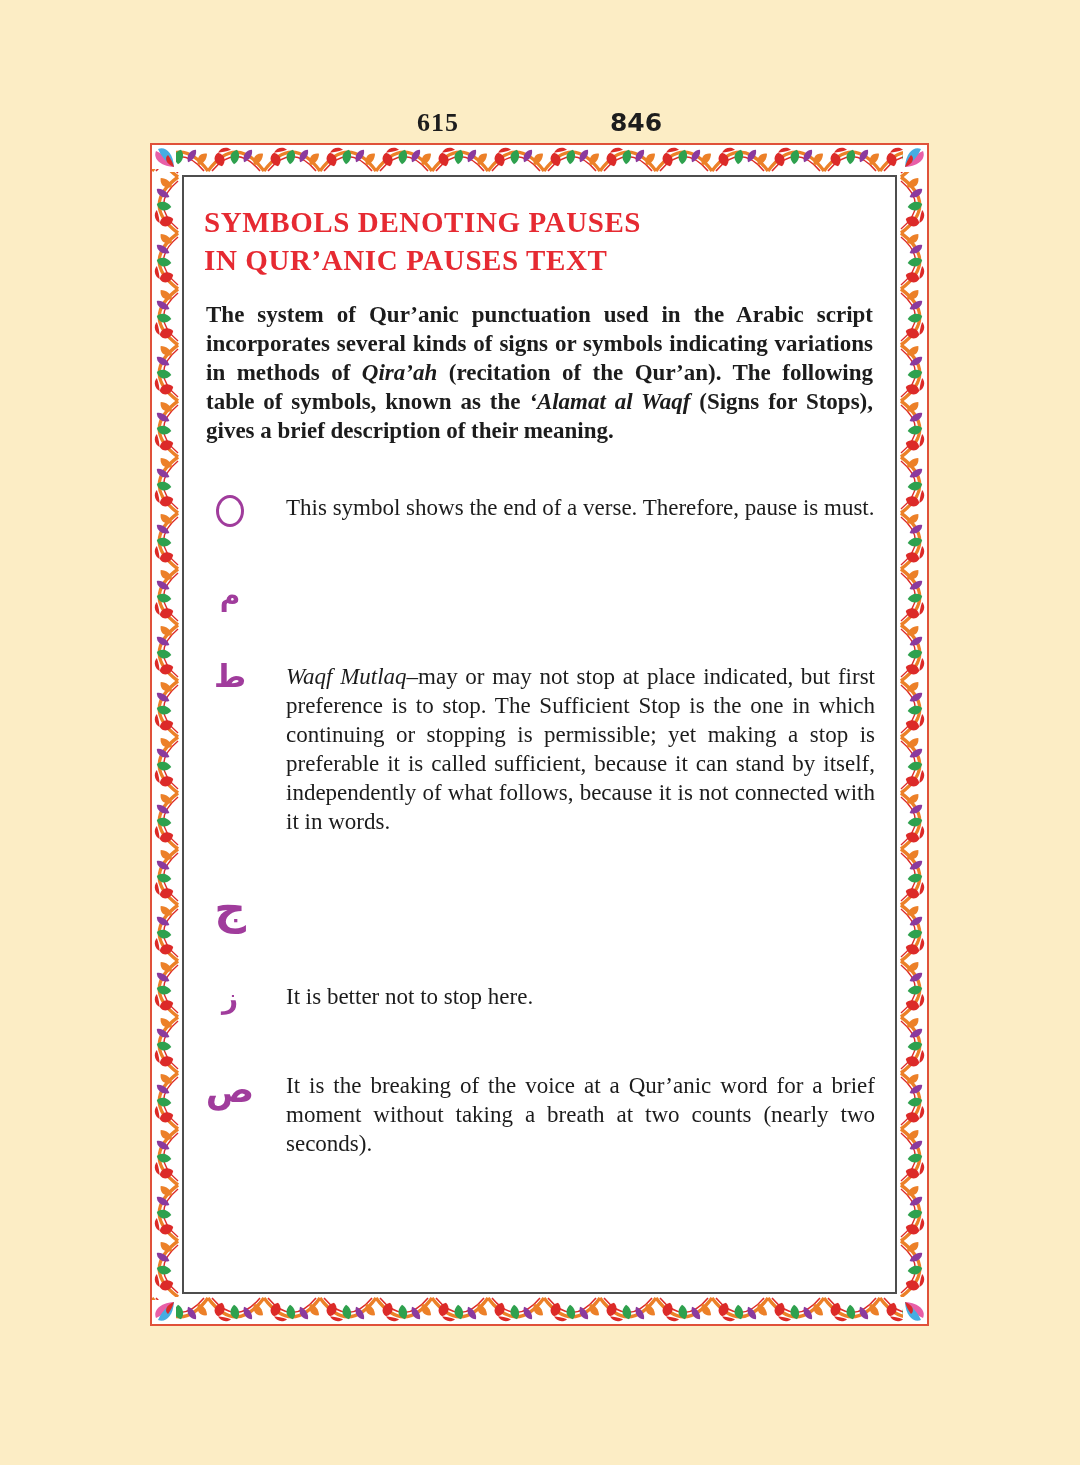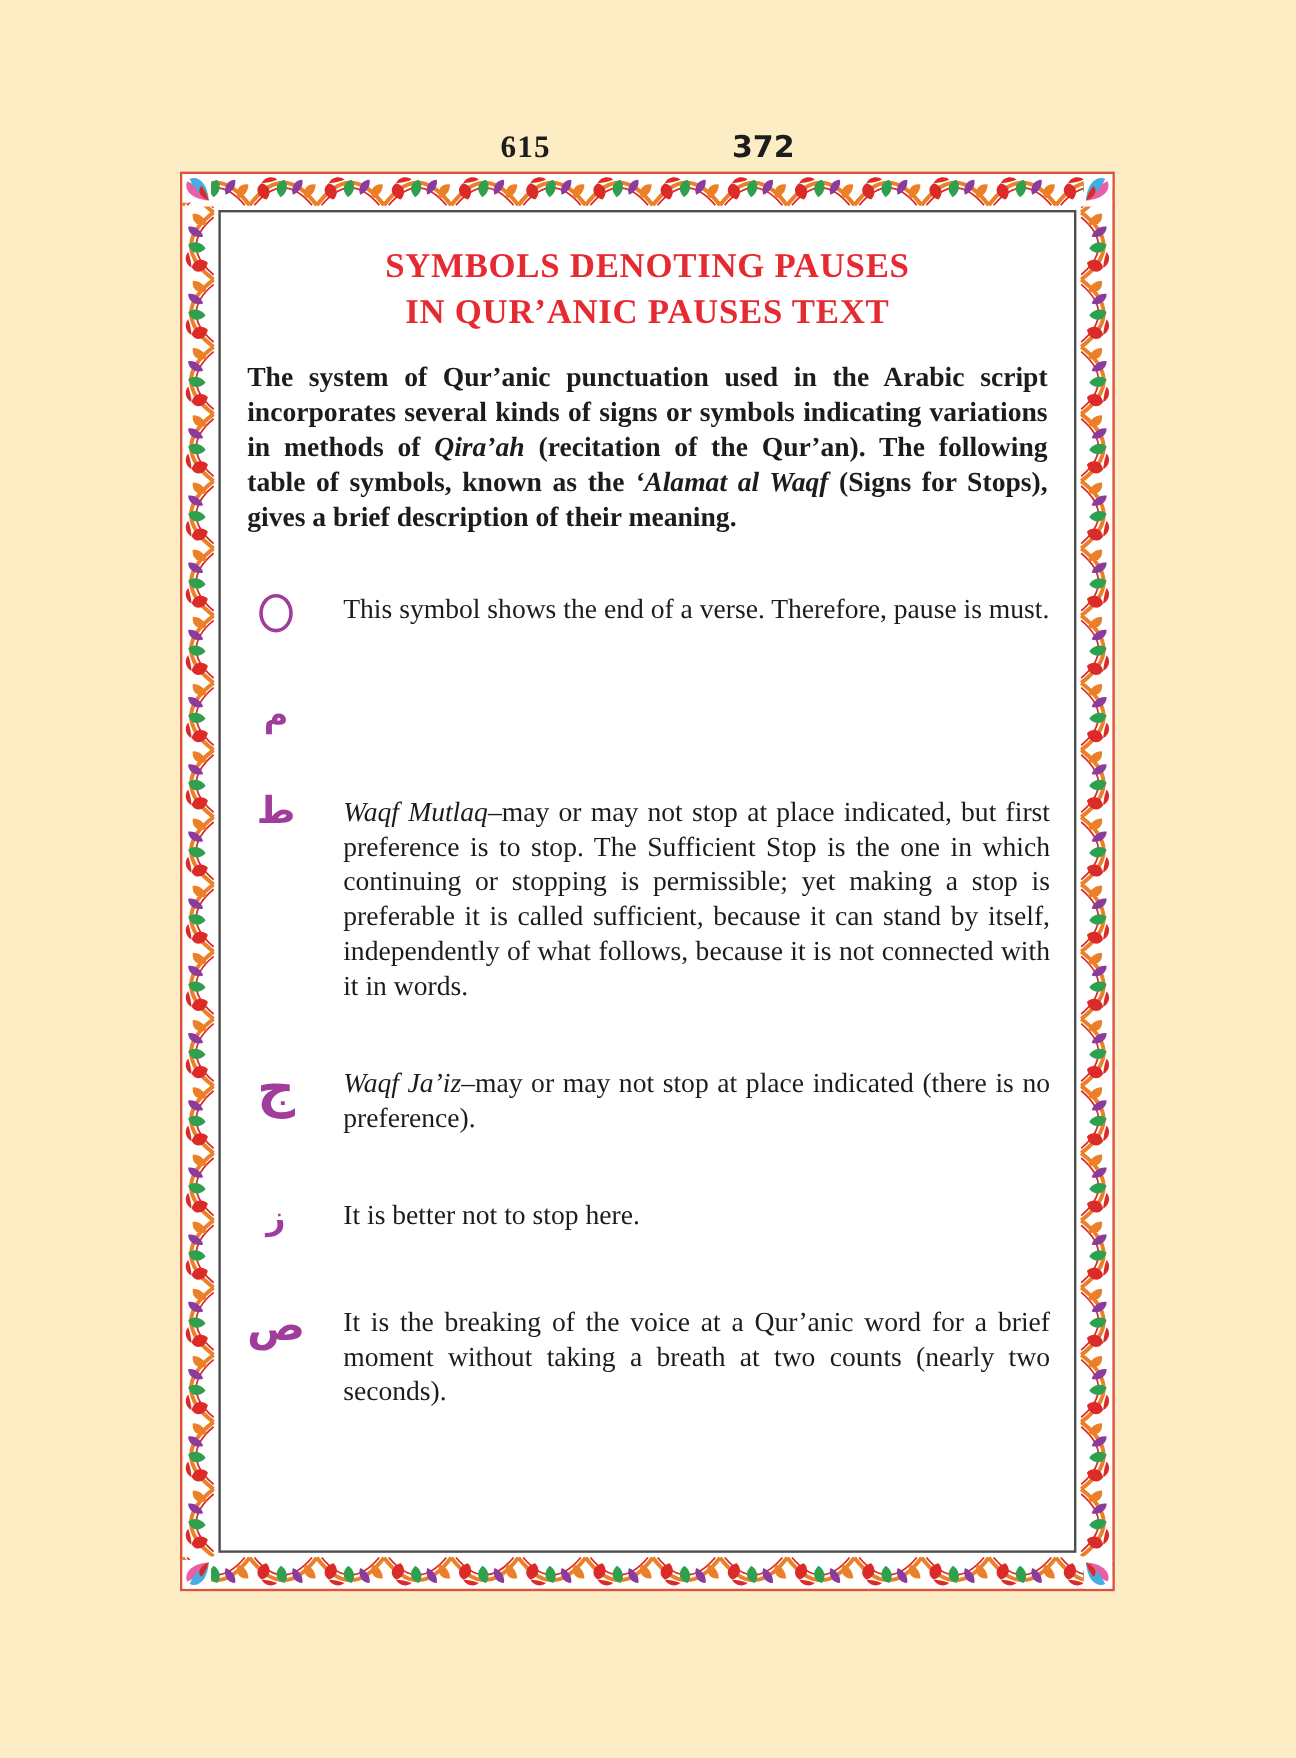--- a/index.html
+++ b/index.html
@@ -134,7 +134,7 @@
 <div class="page">
 
   <div class="pagenum west">615</div>
-  <div class="pagenum arab">372</div>
+  <div class="pagenum arab">846</div>
 
   <div class="frame">
 

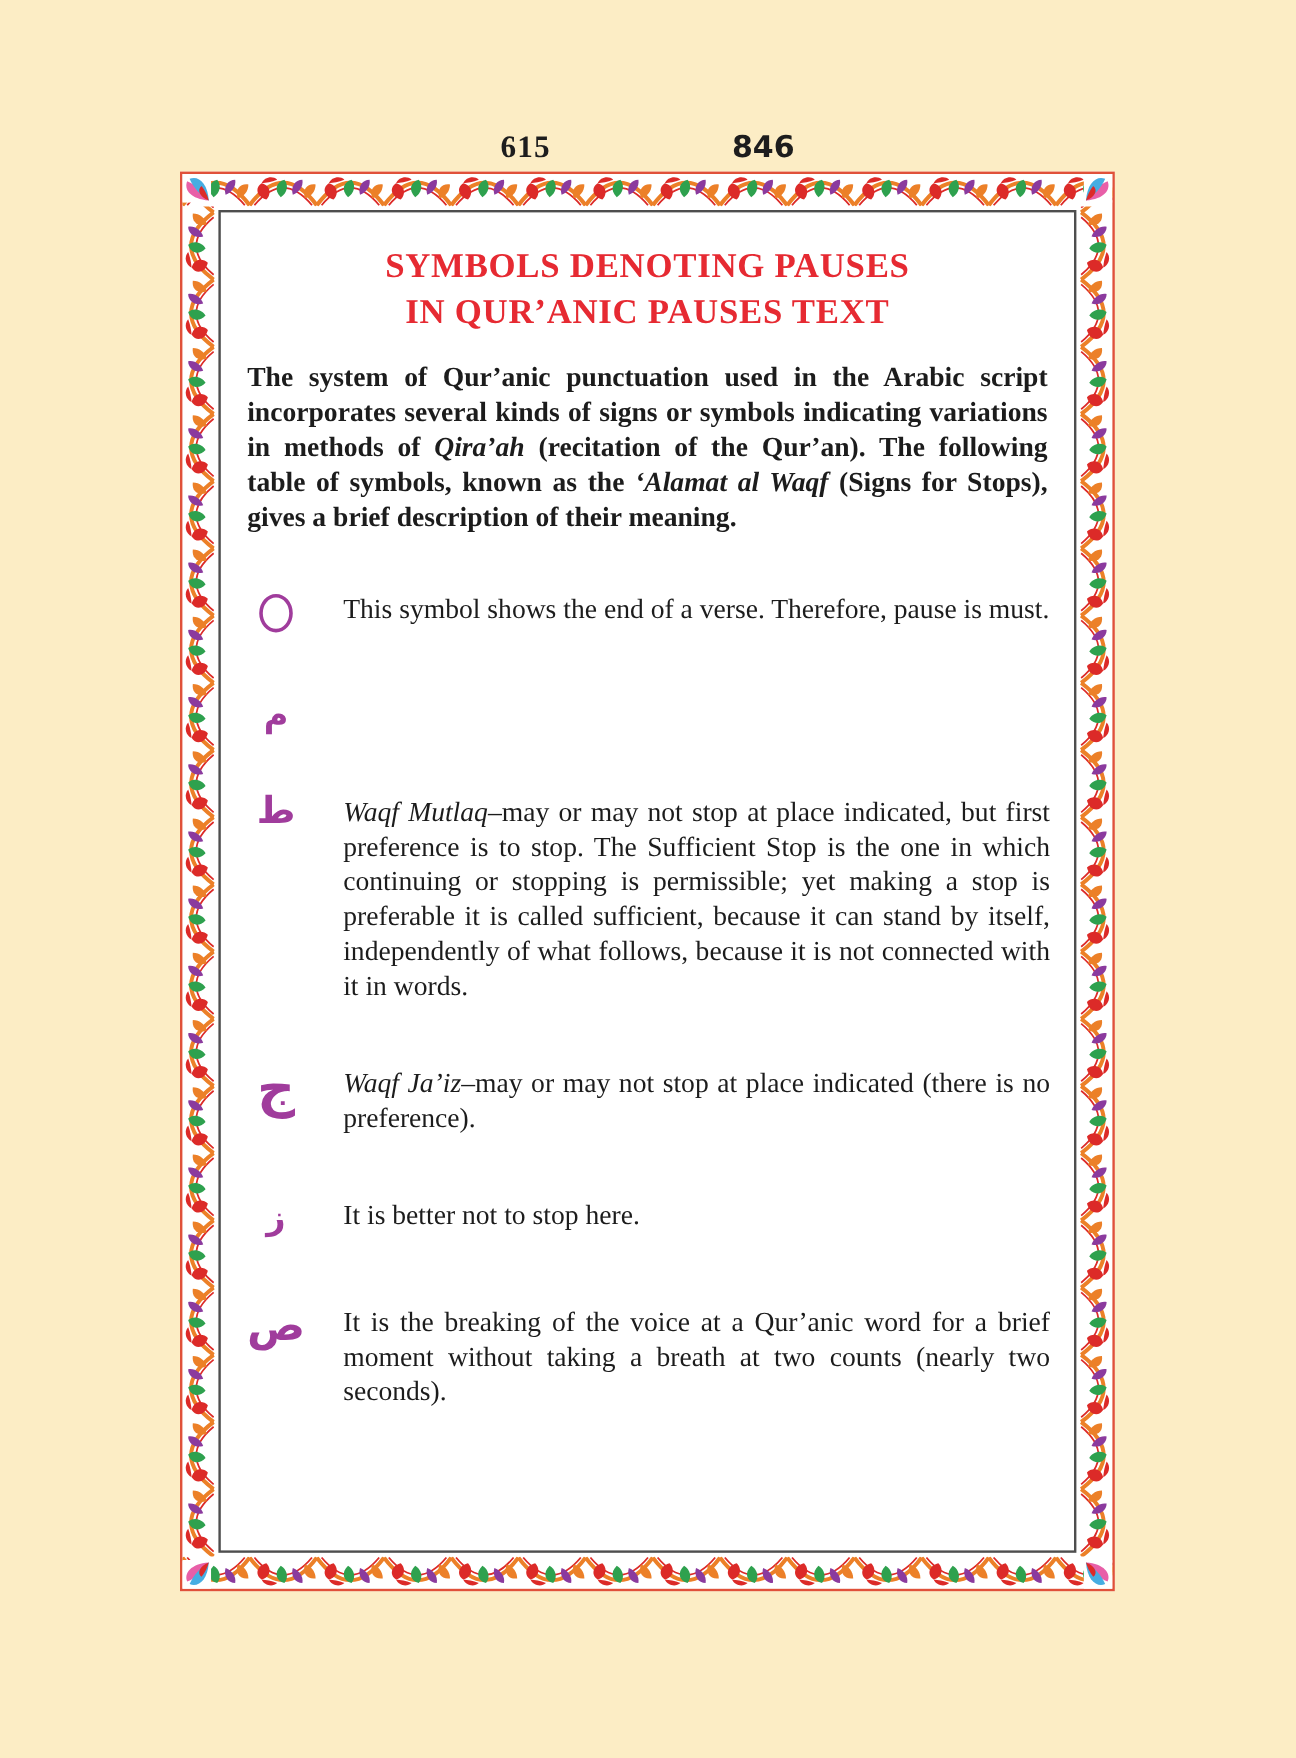--- a/index.html
+++ b/index.html
@@ -60,7 +60,6 @@
   }
   .doc-title{
     margin:26px 0 0 0;
-    text-align:center;
     color:var(--title-red);
     font-size:29px;line-height:38px;
     font-weight:bold;letter-spacing:0.6px;

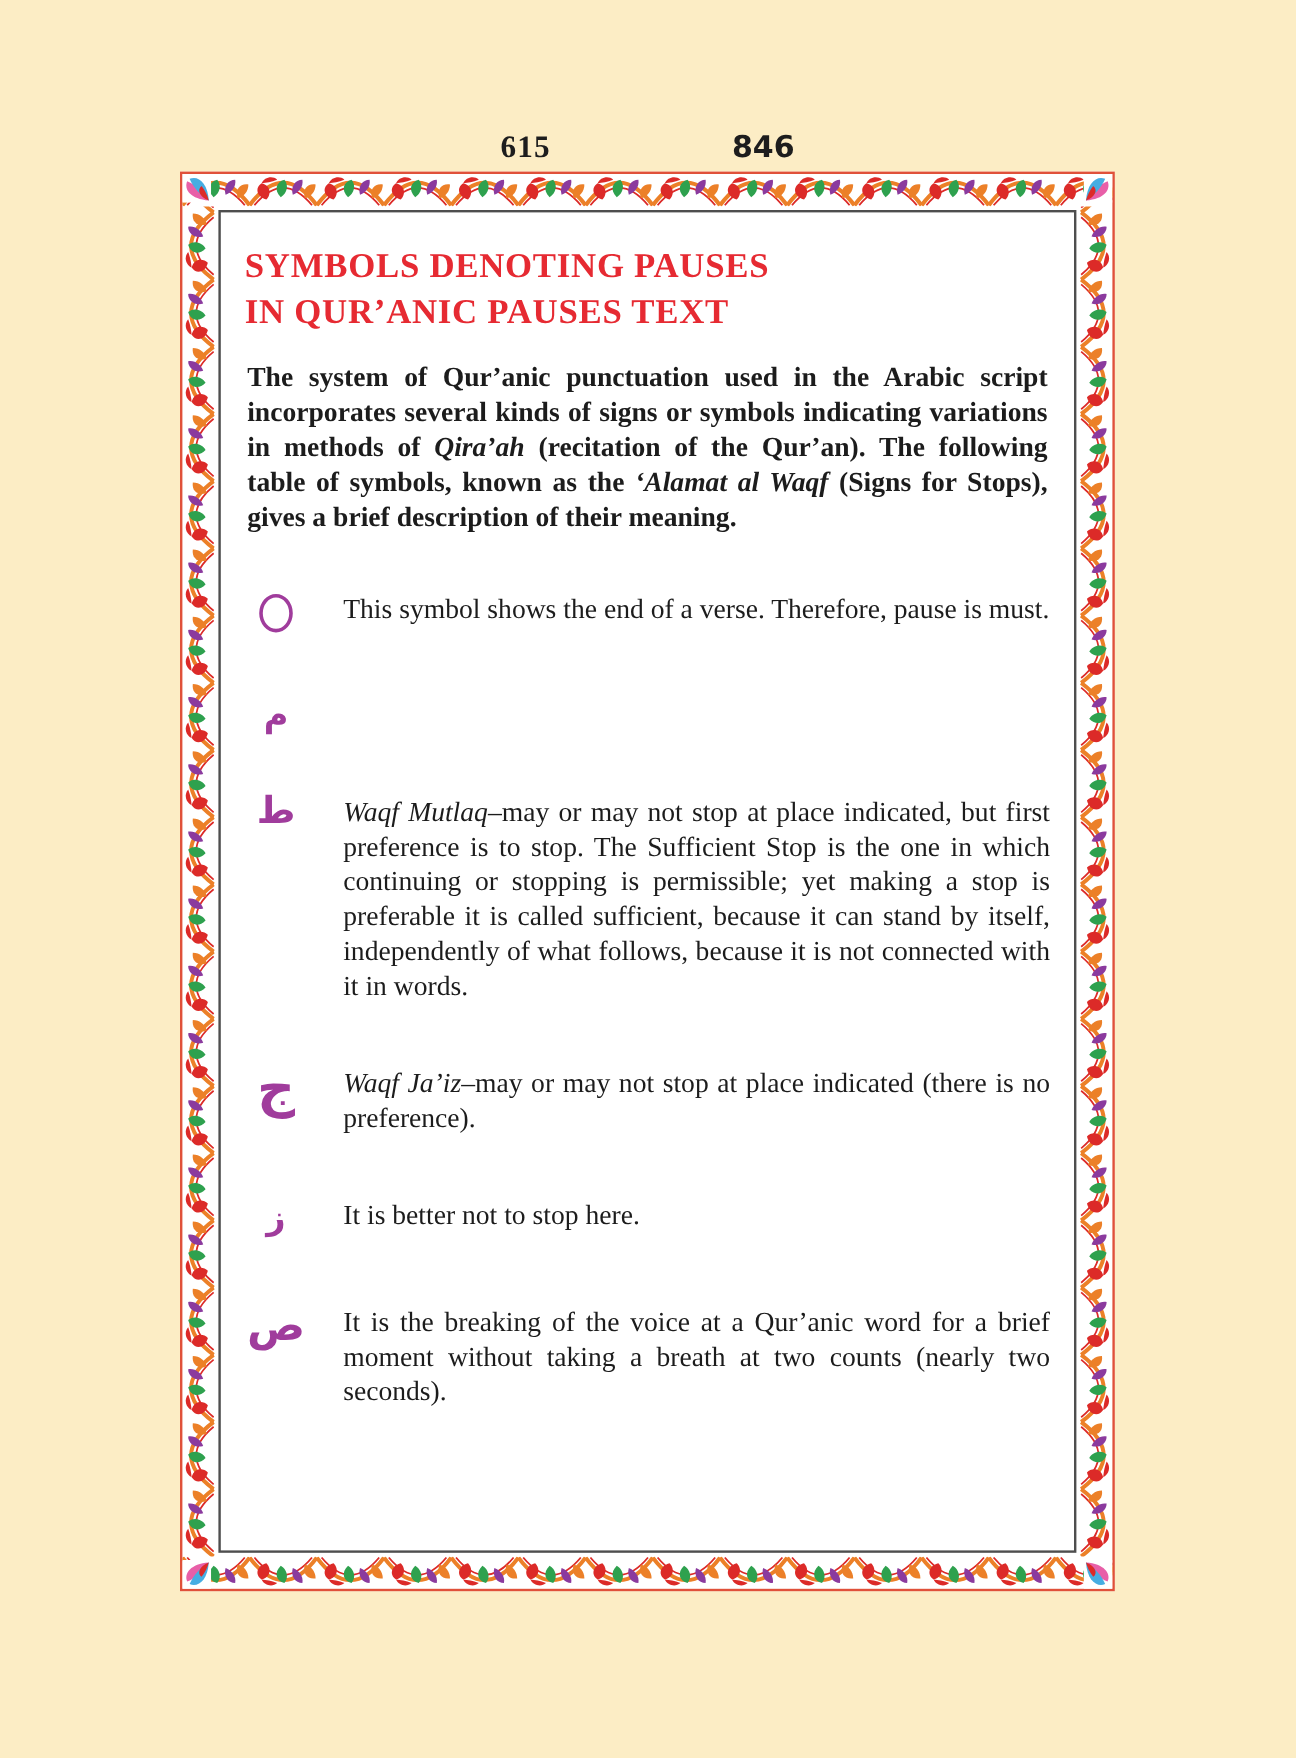--- a/index.html
+++ b/index.html
@@ -275,7 +275,6 @@
           <div class="sym-cell">
             <span class="sym s-jeem">ج</span>
           </div>
-          <p><i>Waqf Ja’iz</i><span>–may or may not stop at place indicated (there is no preference).</span></p>
         </div>
 
         <div class="entry">

